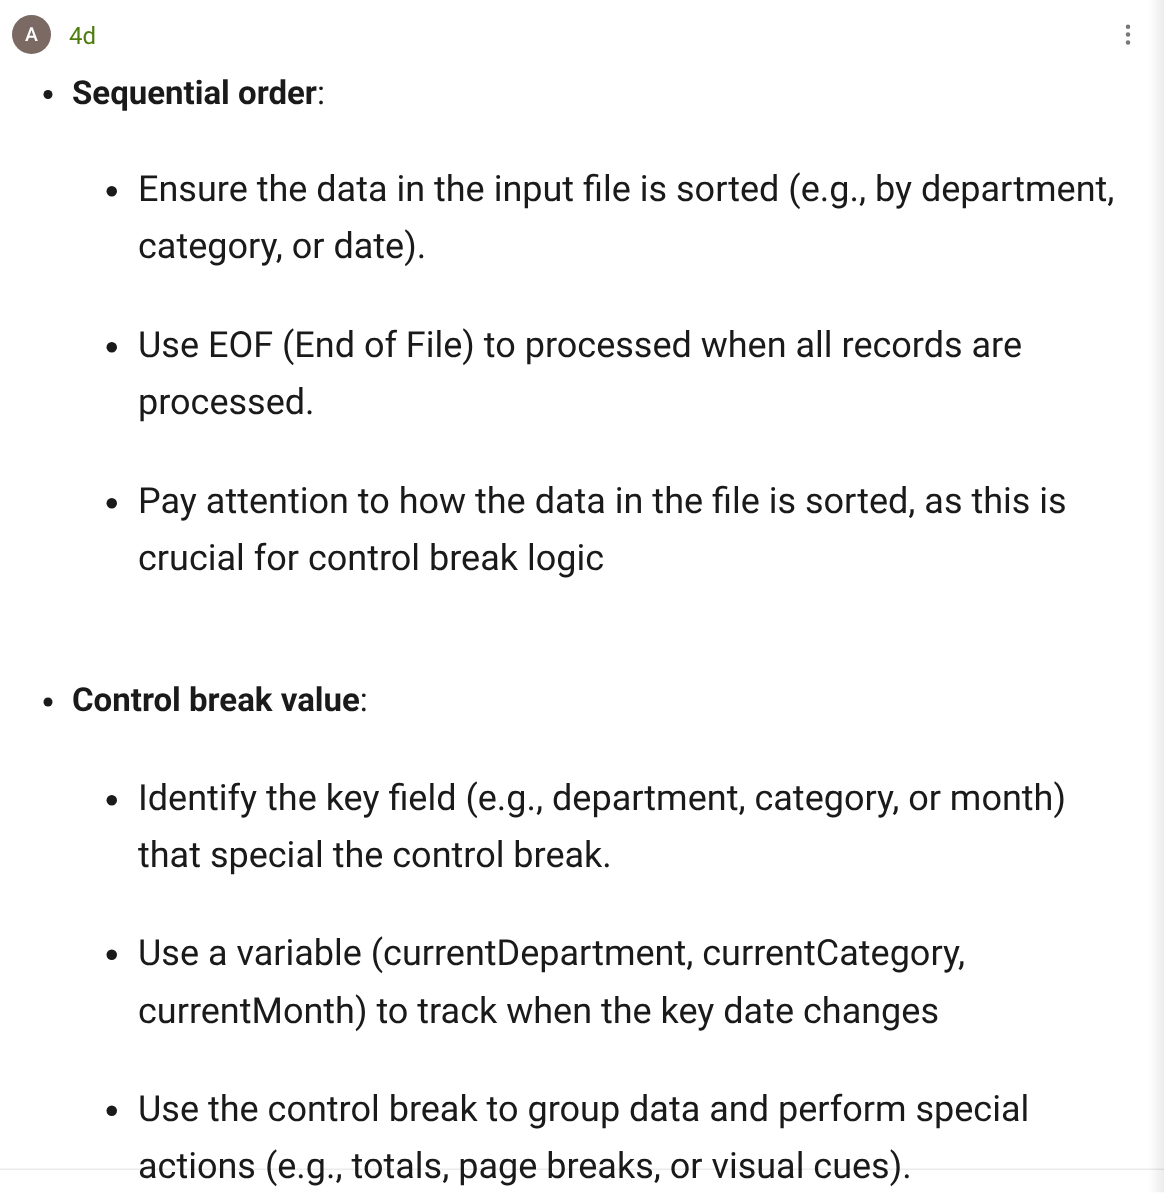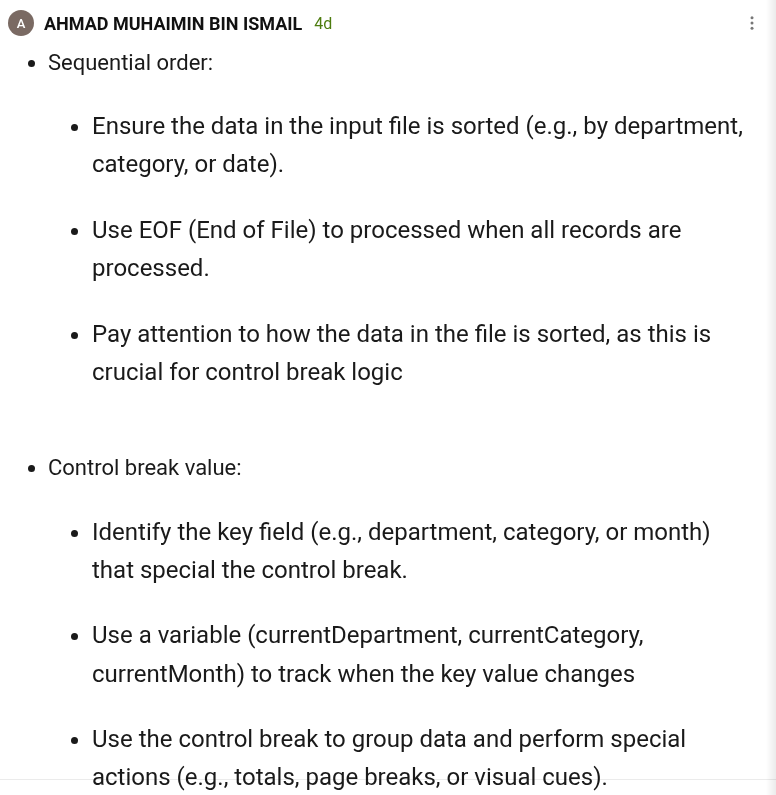--- a/index.html
+++ b/index.html
@@ -112,7 +112,6 @@
 
 <div class="header">
   <div class="avatar">A</div>
-  <span class="author">AHMAD MUHAIMIN BIN ISMAIL</span>
   <span class="timestamp">4d</span>
   <div class="more-menu">
     <svg width="18" height="18" viewBox="0 0 24 24" fill="currentColor">

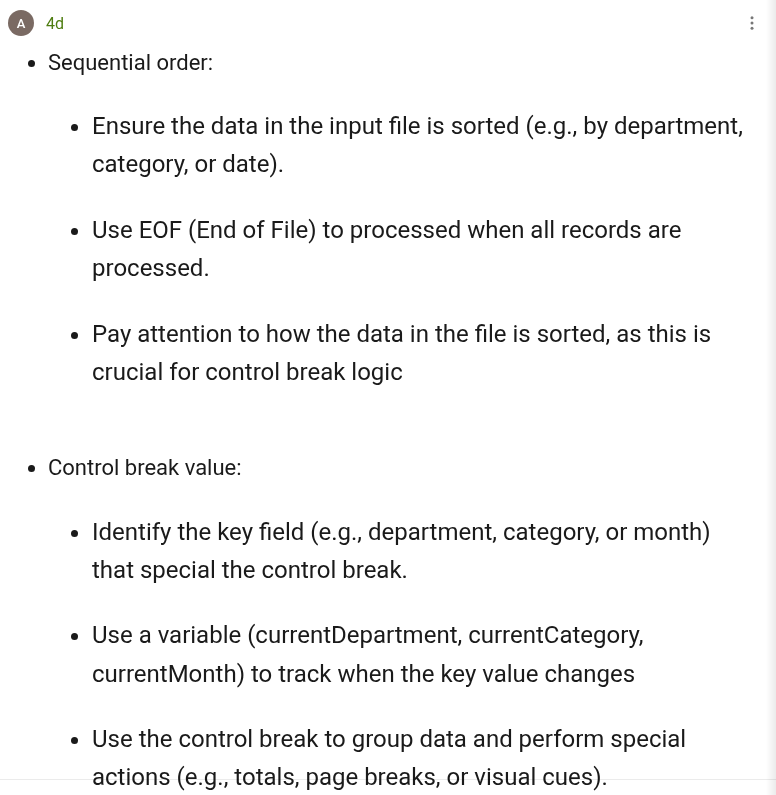--- a/index.html
+++ b/index.html
@@ -89,7 +89,7 @@
       margin-bottom: 18px;
     }
     ul.top-list > li .section-label {
-      font-weight: 400;
+      font-weight: 700;
     }
     ul.sub-list {
       list-style: disc;

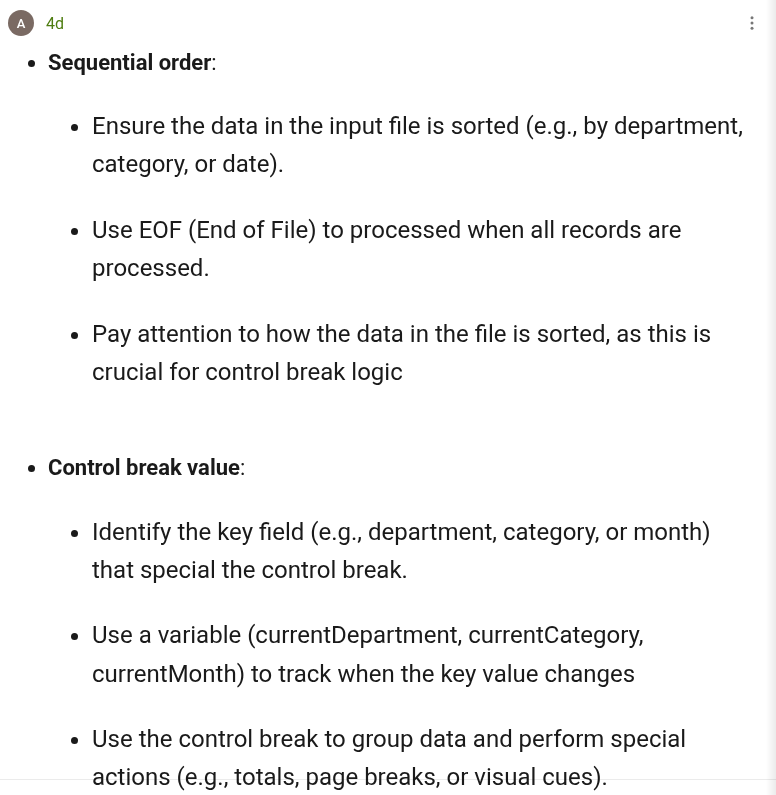--- a/index.html
+++ b/index.html
@@ -137,7 +137,7 @@
       <span class="section-label">Control break value</span><span>:</span>
       <ul class="sub-list">
         <li>Identify the key field (e.g., department, category, or month) that special the control break.</li>
-        <li>Use a variable (currentDepartment, currentCategory, currentMonth) to track when the key value changes</li>
+        <li>Use a variable (currentDepartment, currentCategory, currentMonth) to track when the key date changes</li>
         <li>Use the control break to group data and perform special actions (e.g., totals, page breaks, or visual cues).</li>
       </ul>
     </li>

